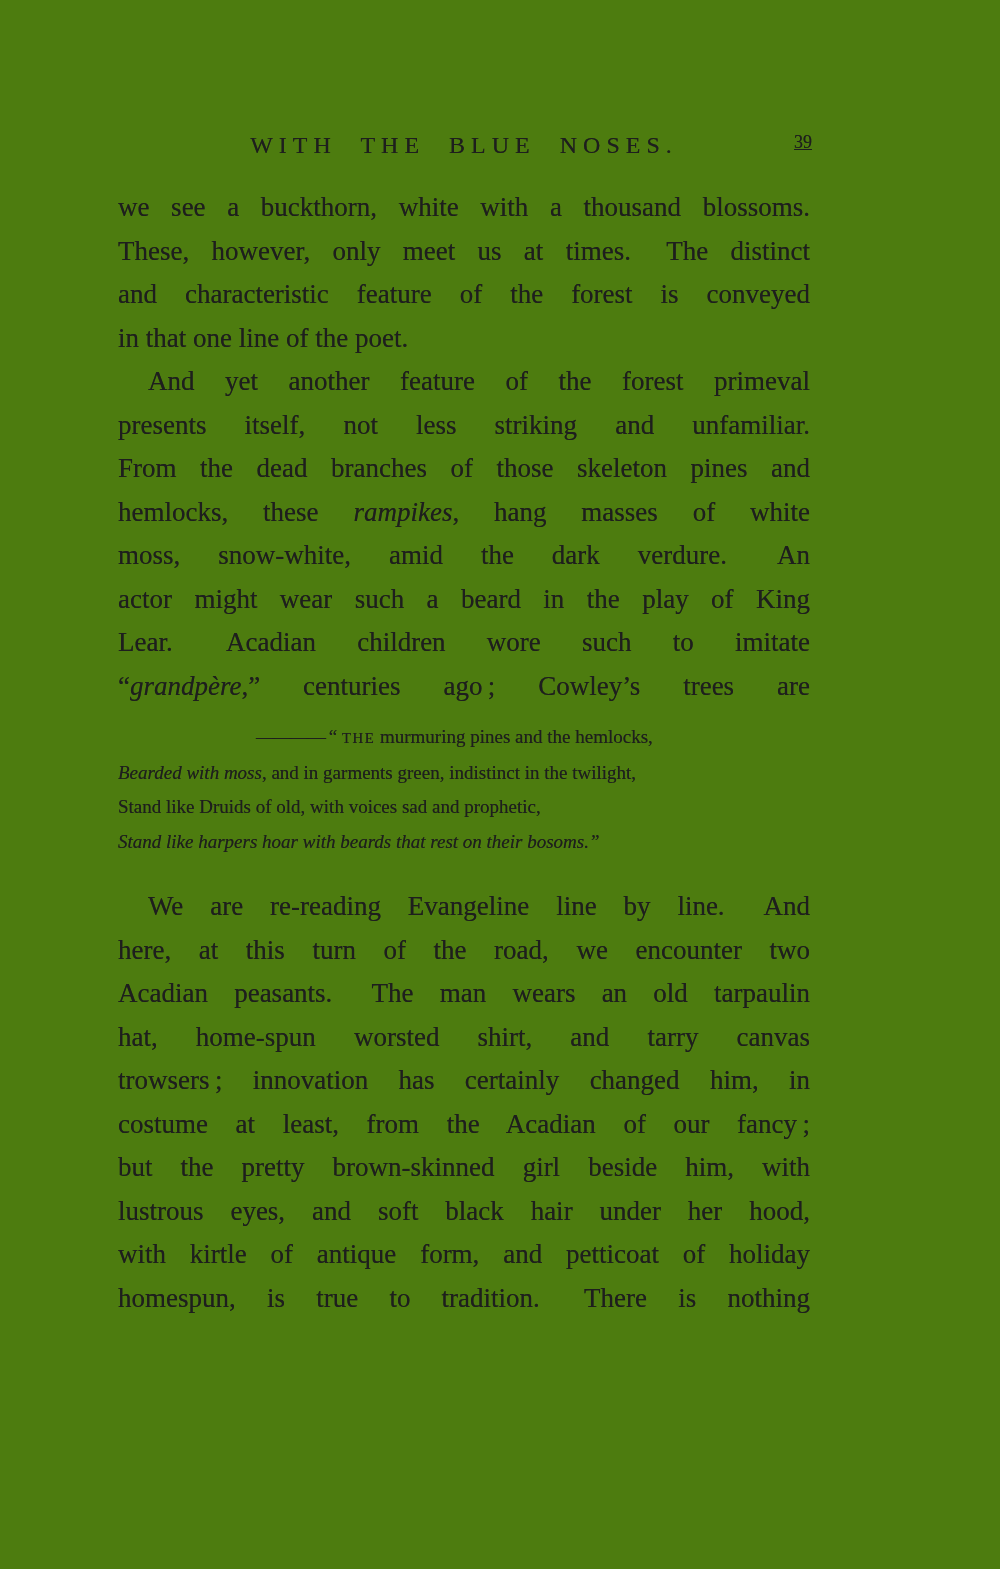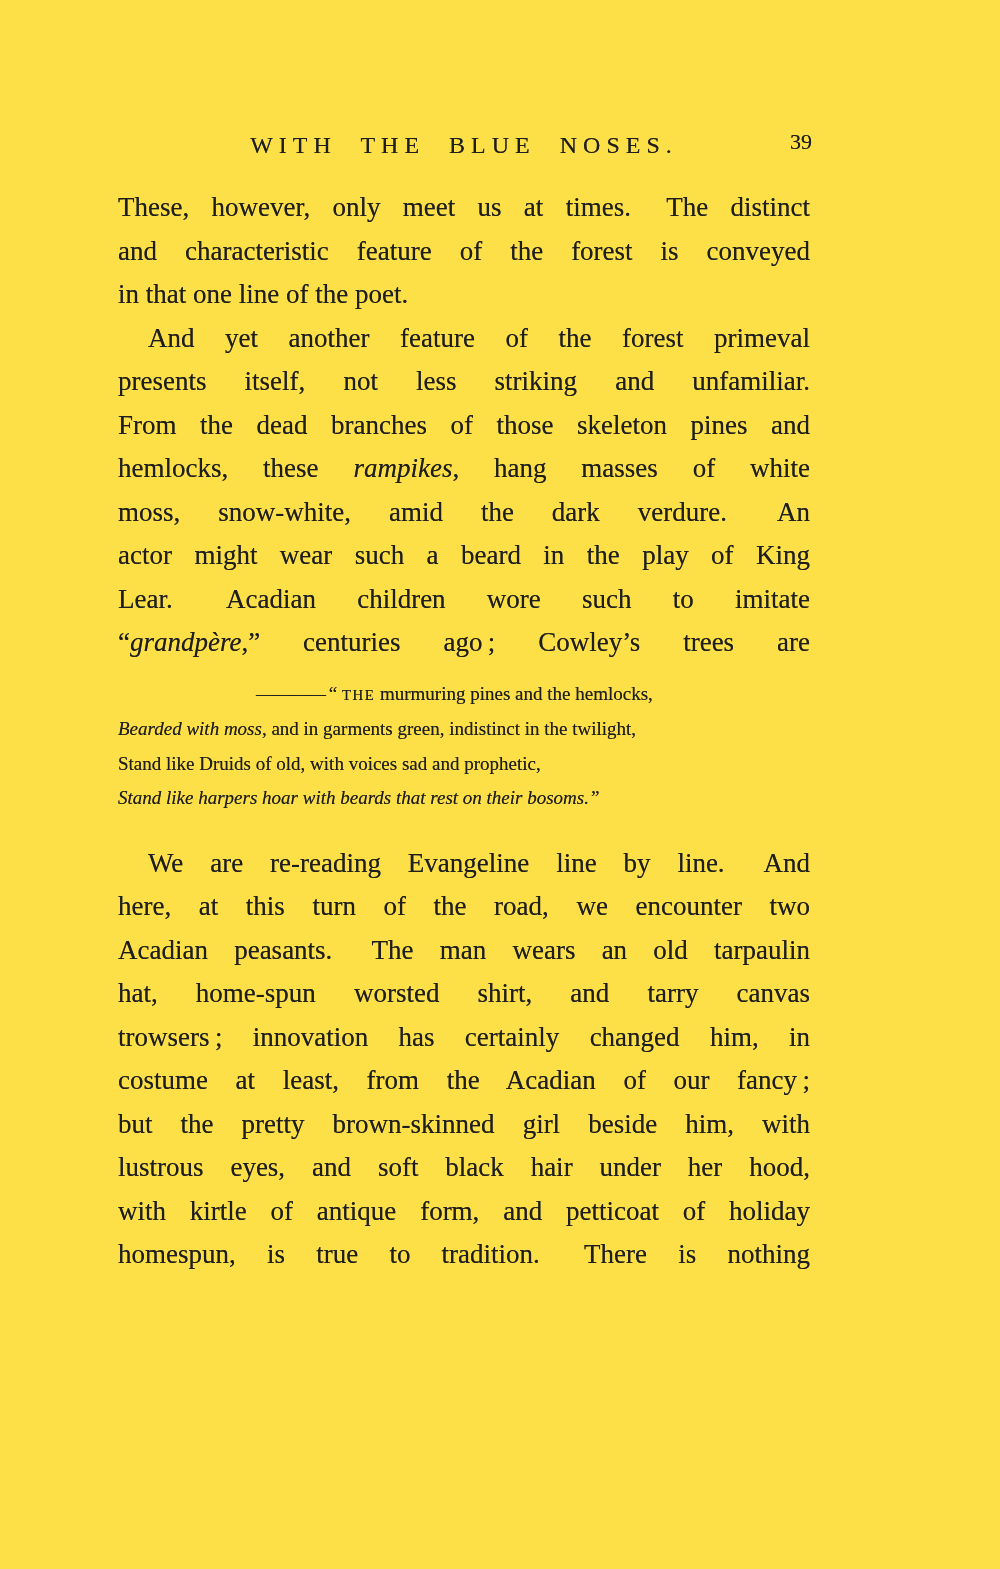--- a/index.html
+++ b/index.html
@@ -7,7 +7,7 @@
     position: relative;
     width: 1000px;
     height: 1569px;
-    background: #fde047;
+    background: #4d7c0f;
     color: #1e1e1e;
     font-family: "Liberation Serif", serif;
     text-shadow: 0 0 0.6px rgba(25,25,25,0.65);

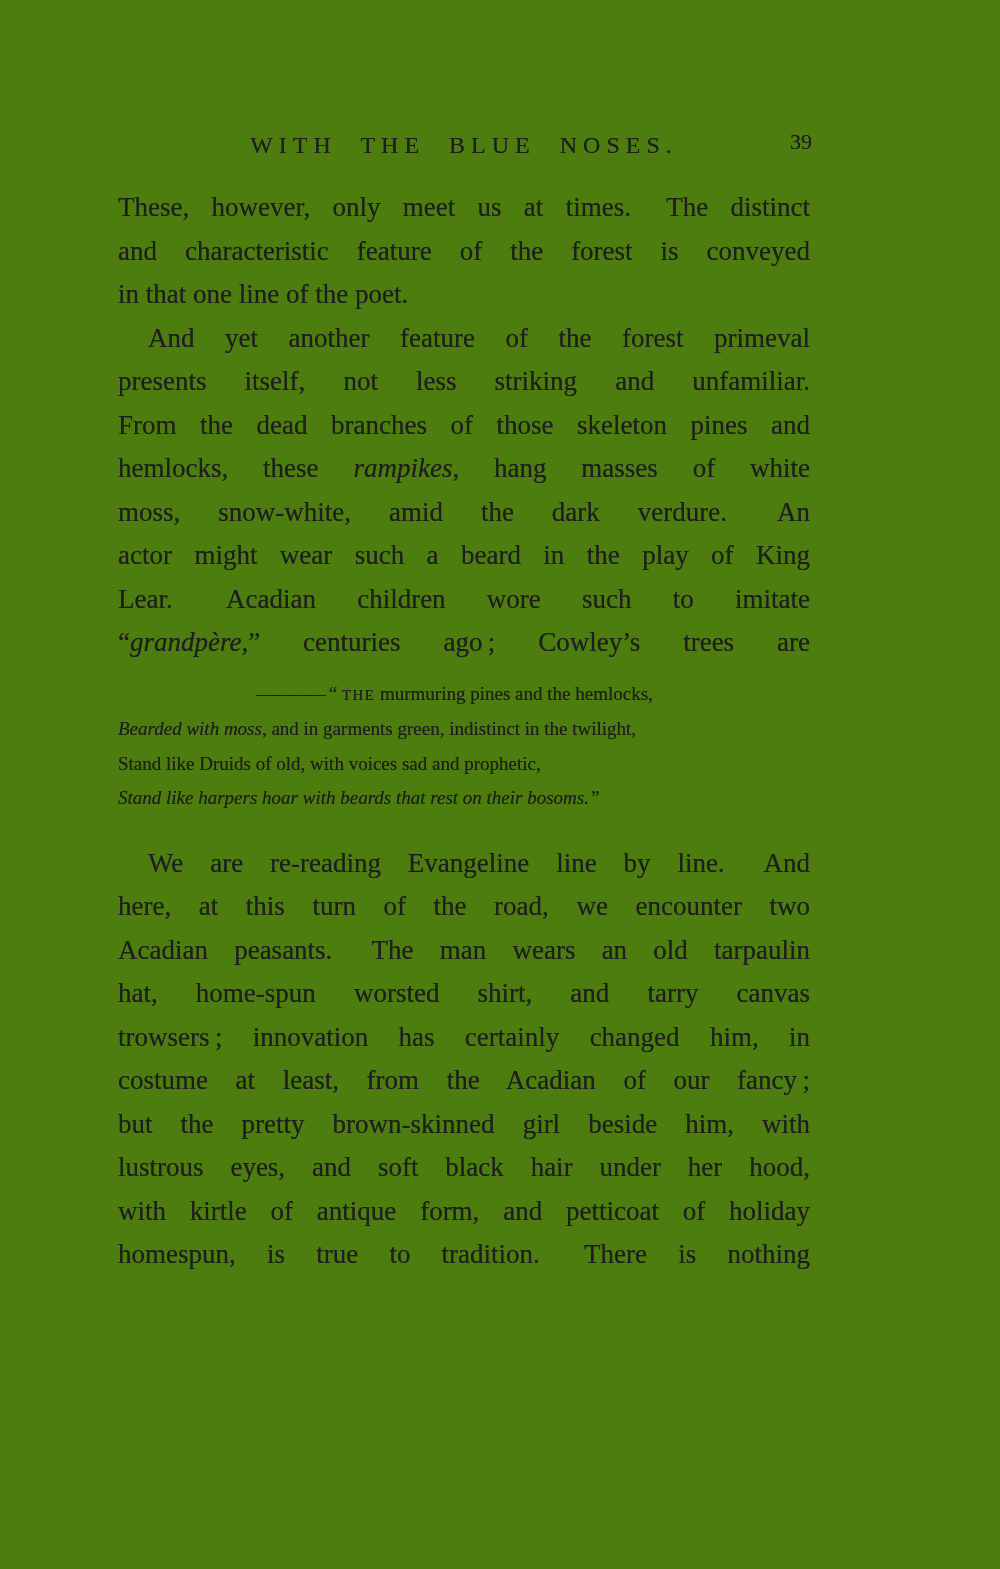--- a/index.html
+++ b/index.html
@@ -35,7 +35,8 @@
     top: -3px;
     letter-spacing: 0;
     word-spacing: normal;
-    font-size: 22px;
+    font-size: 18px;
+    text-decoration: underline;
   }
   .para { margin: 0; }
   .para.body { font-size: 27px; line-height: 43.5px; }

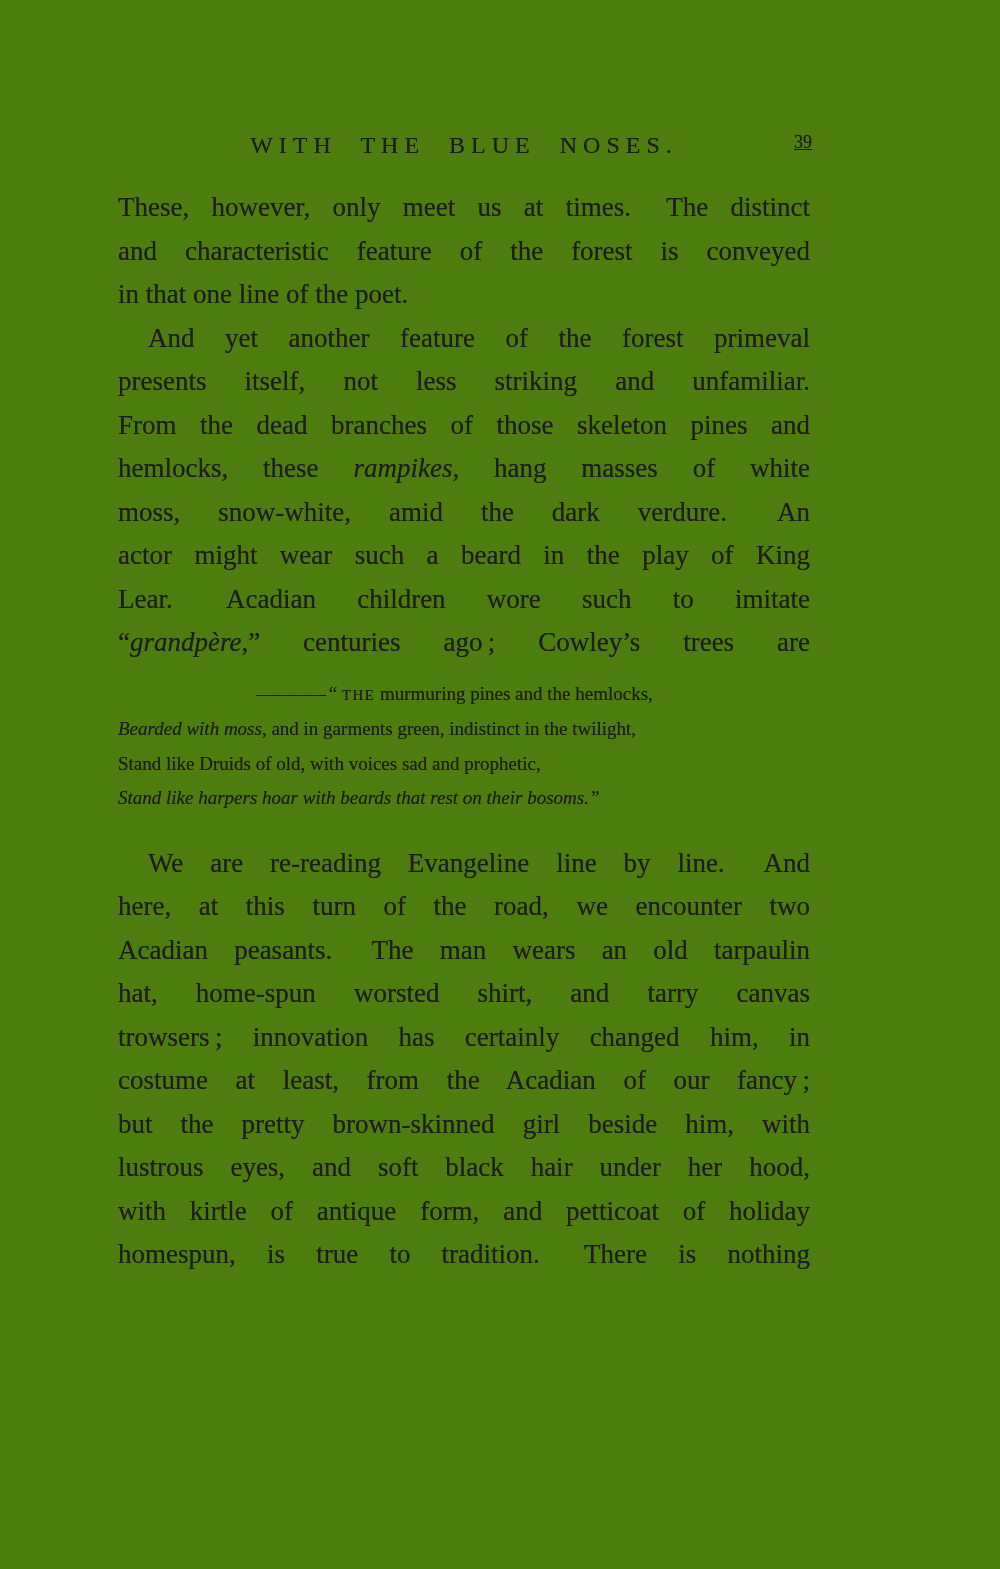--- a/index.html
+++ b/index.html
@@ -66,6 +66,7 @@
     </div>
     <div>
         <div class="para body">
+          <div class="line"><span>we see a buckthorn, white with a thousand blossoms.</span></div>
           <div class="line"><span>These, however, only meet us at times.  The distinct</span></div>
           <div class="line"><span>and characteristic feature of the forest is conveyed</span></div>
           <div class="line left"><span>in that one line of the poet.</span></div>

